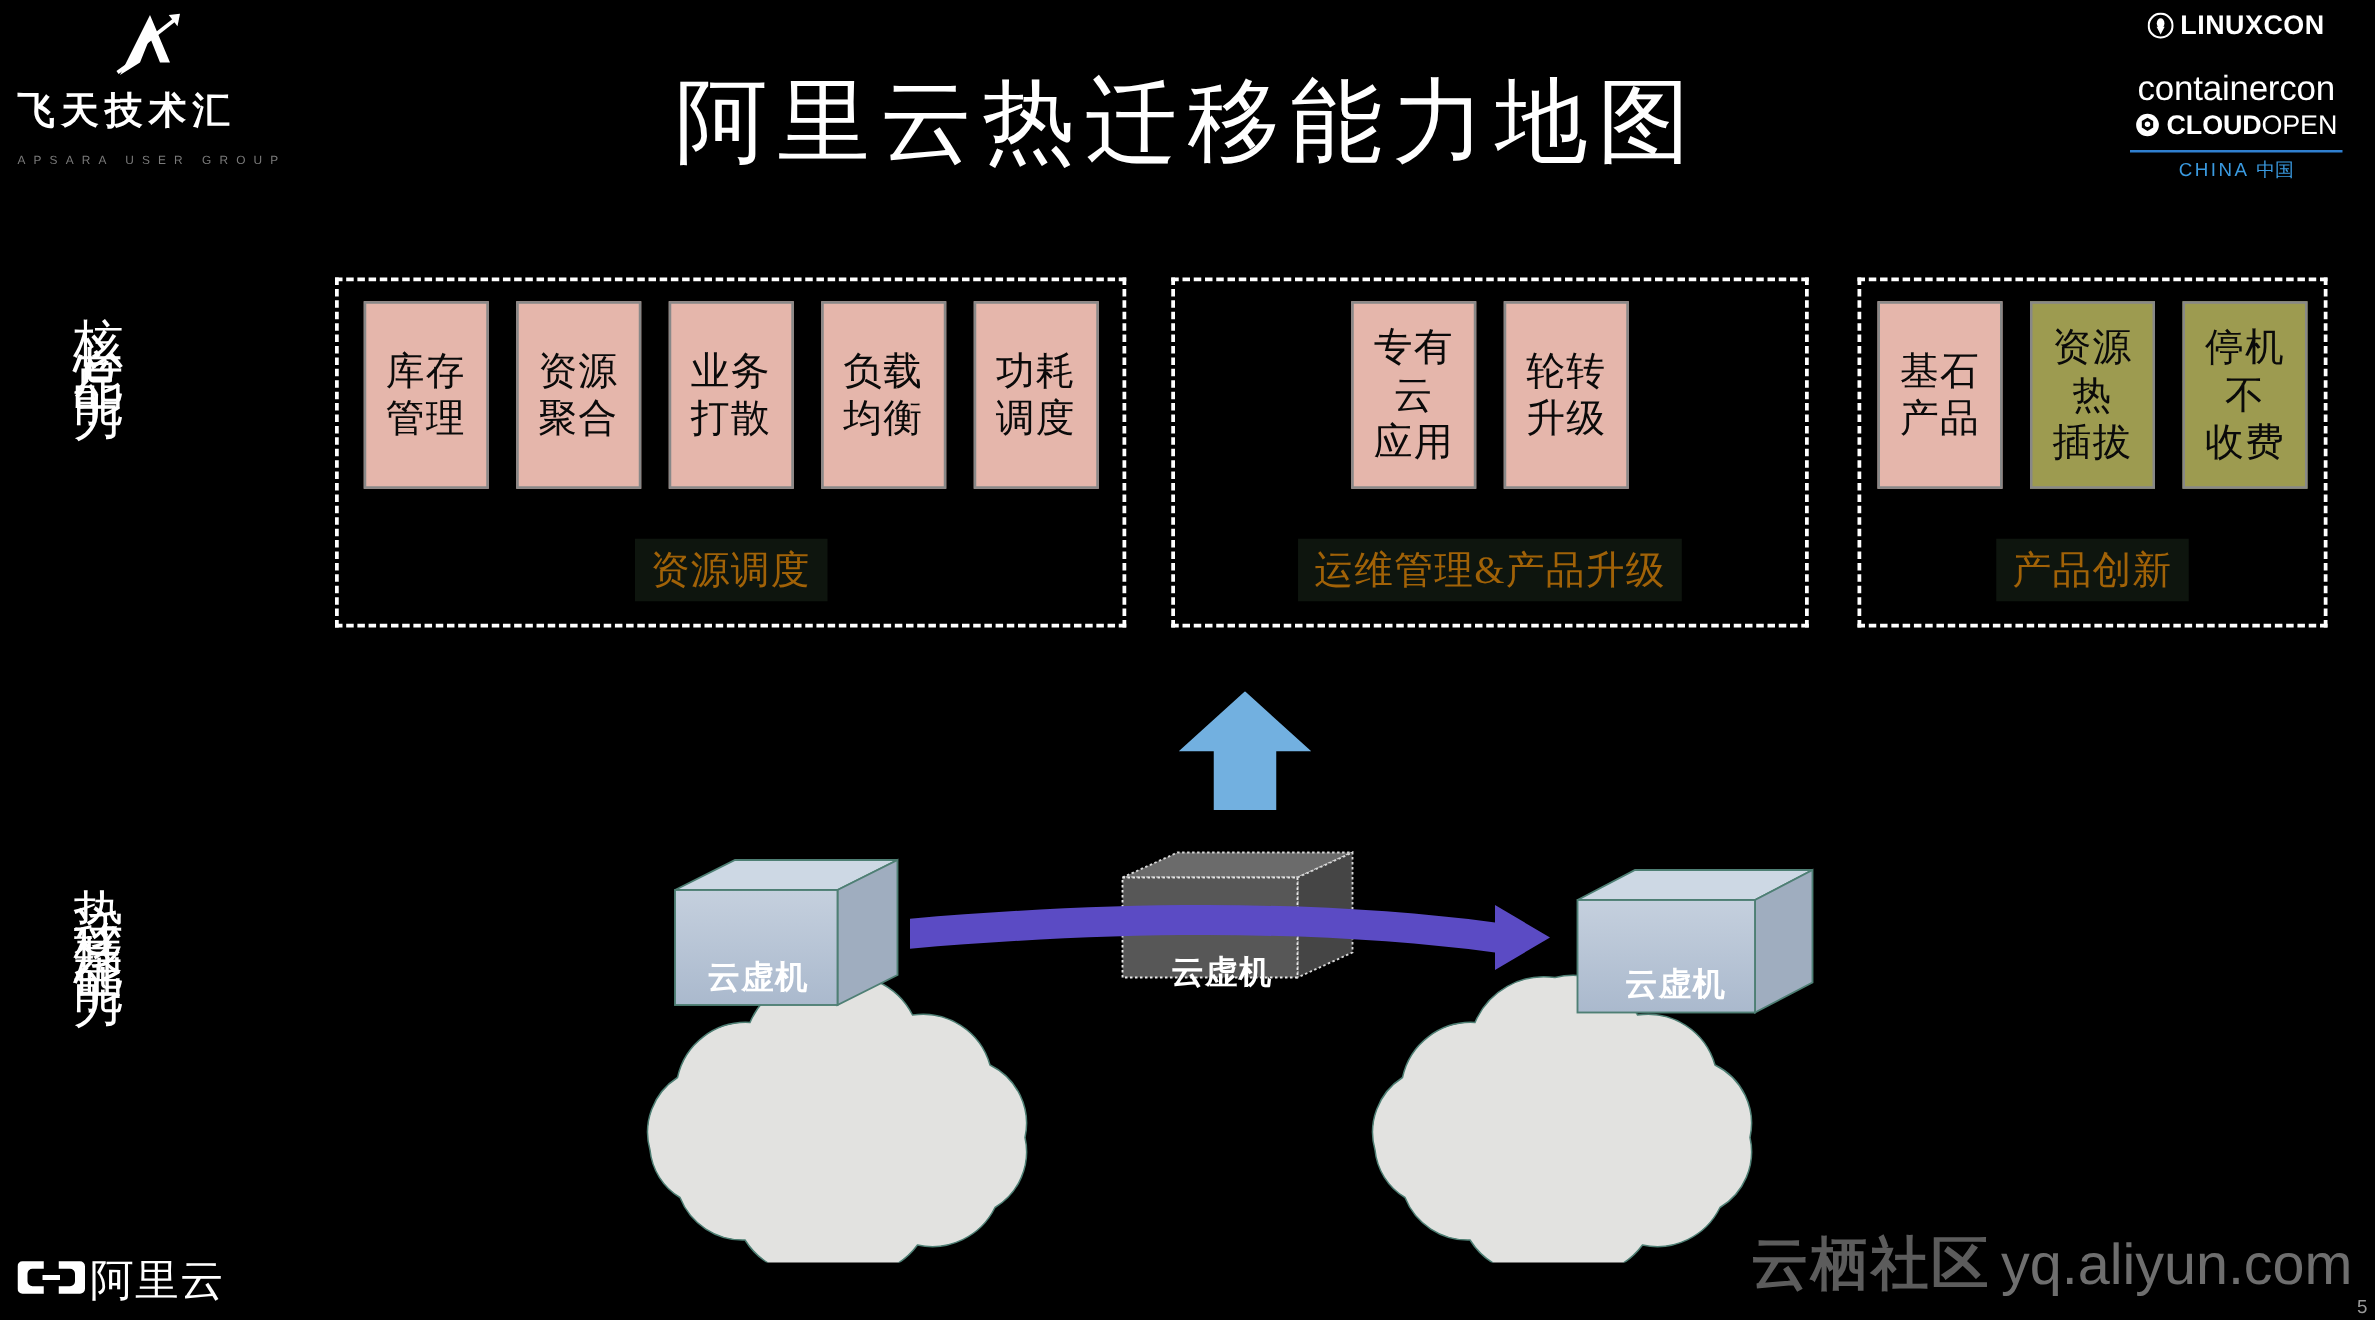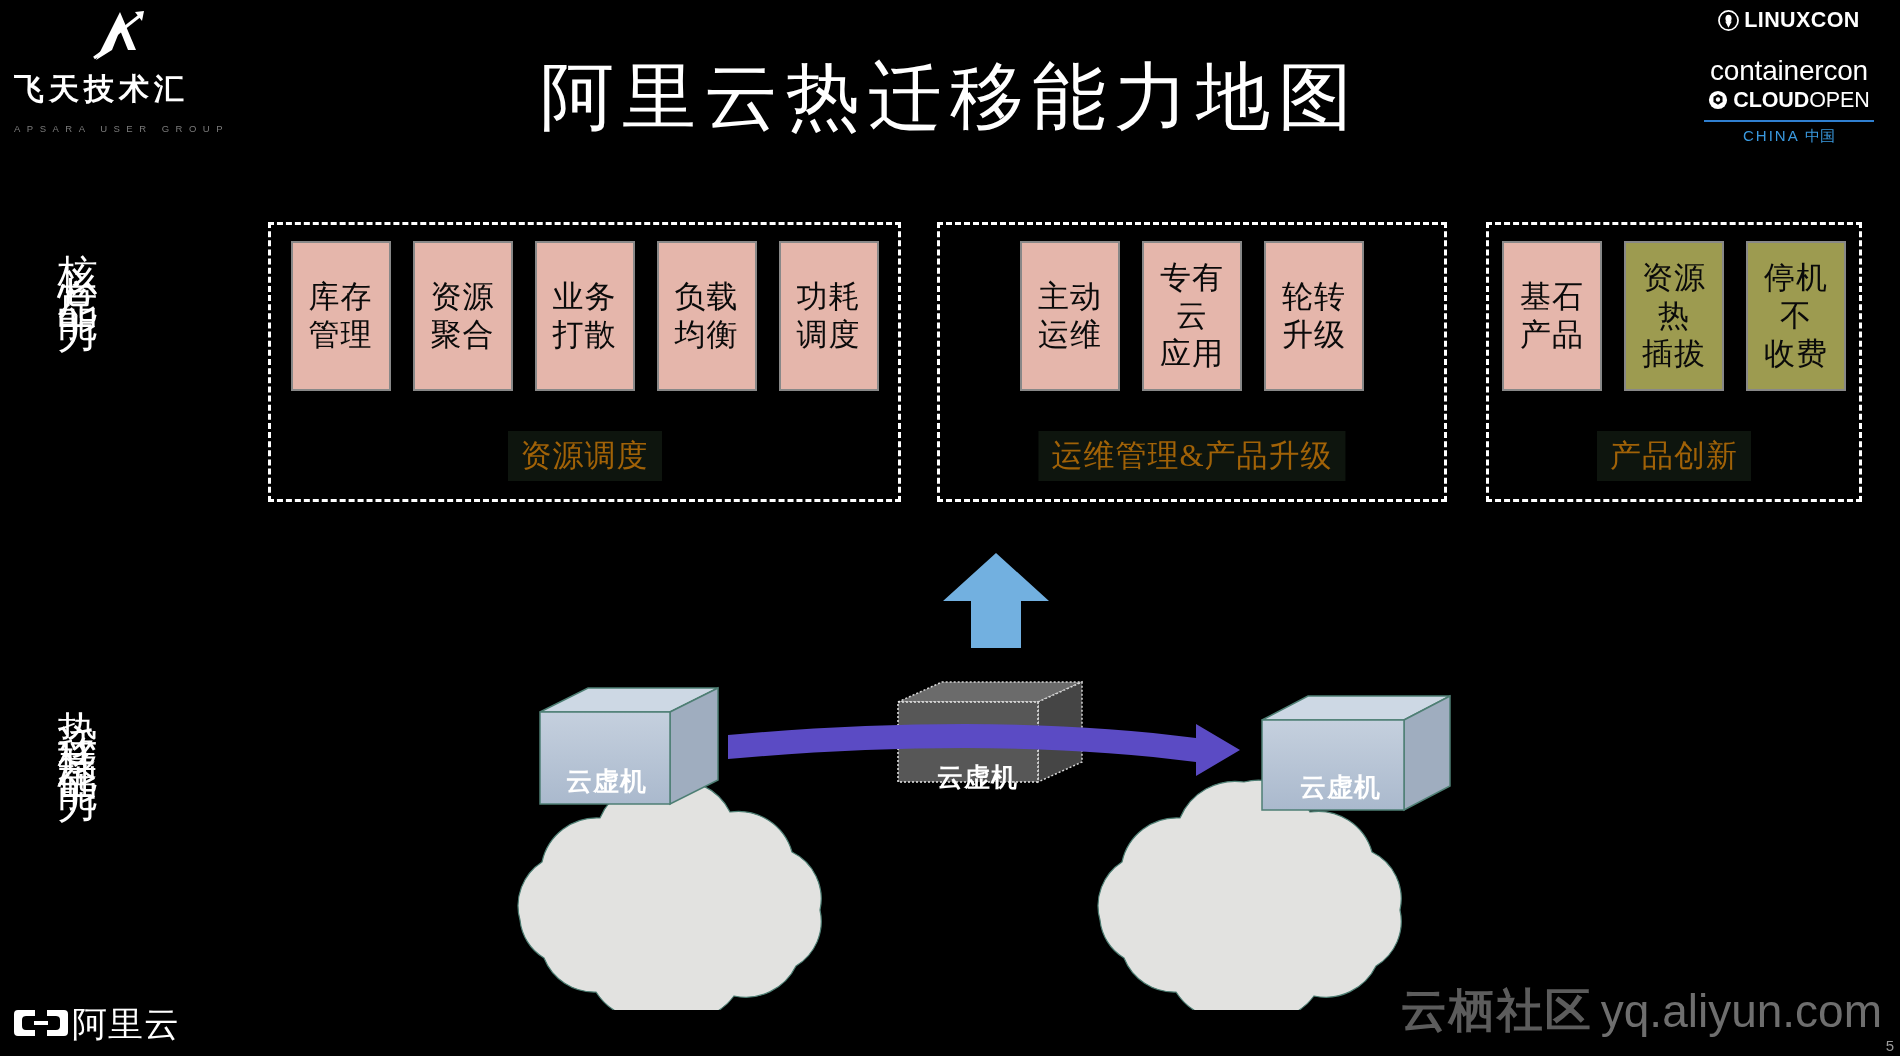--- a/index.html
+++ b/index.html
@@ -156,7 +156,6 @@
       </div>
       <div class="group" id="group-1">
         <div class="group-boxes">
-          <div class="cap-box pink">主动<br>运维</div>
           <div class="cap-box pink">专有<br>云<br>应用</div>
           <div class="cap-box pink">轮转<br>升级</div>
         </div>

